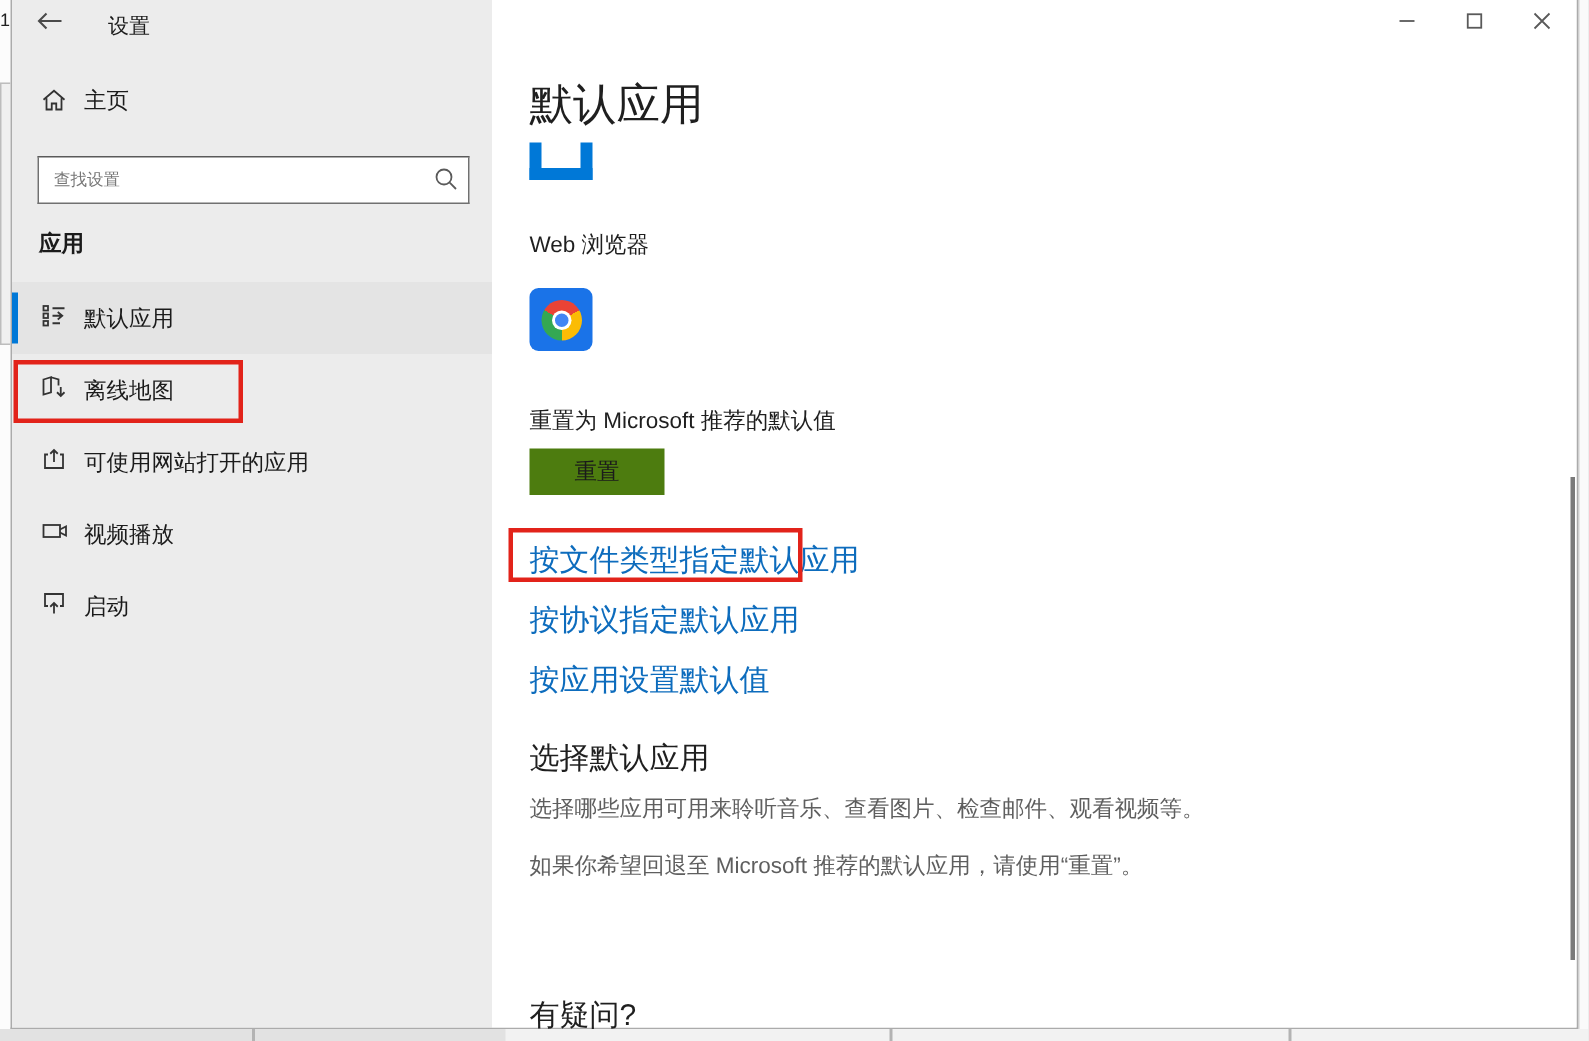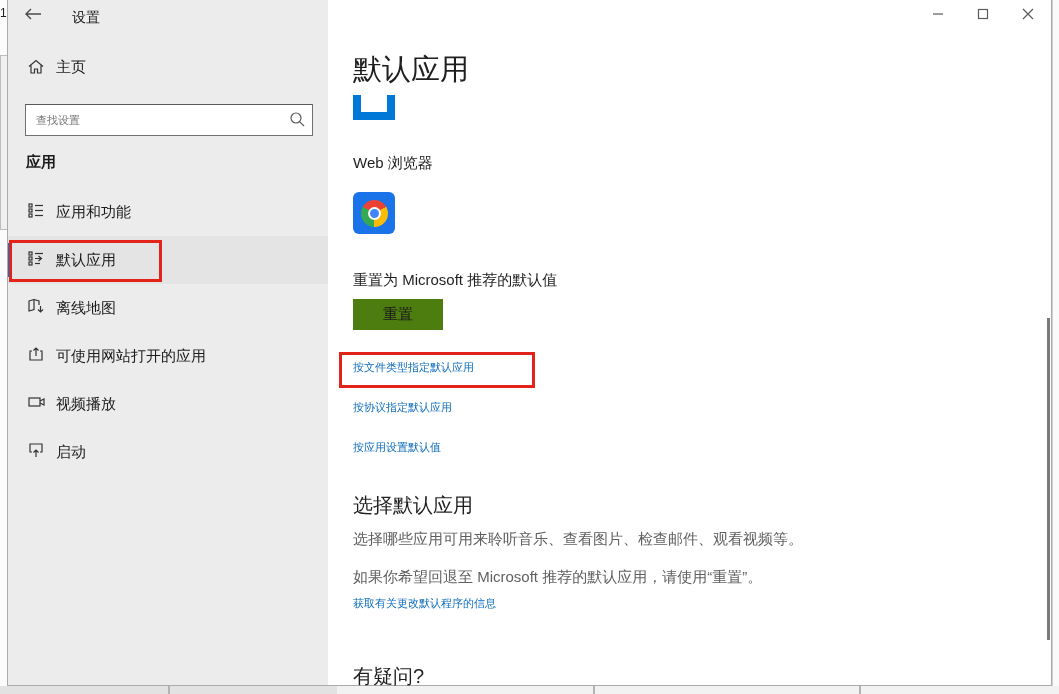--- a/index.html
+++ b/index.html
@@ -137,19 +137,6 @@
 
       <div class="nav-list">
 
-        <div class="nav-item">
-          <span class="nav-icon">
-            <svg width="18" height="18" viewBox="0 0 18 18" stroke="#333" stroke-width="1.2" fill="none">
-              <rect x="2" y="3" width="3" height="3"></rect>
-                <line x1="8" y1="4.5" x2="16" y2="4.5"></line>
-              <rect x="2" y="8" width="3" height="3"></rect>
-                <line x1="8" y1="9.5" x2="16" y2="9.5"></line>
-              <rect x="2" y="13" width="3" height="3"></rect>
-                <line x1="8" y1="14.5" x2="16" y2="14.5"></line>
-            </svg>
-          </span>
-          <span class="label">应用和功能</span>
-        </div>
 
         <div class="nav-item selected">
           <span class="accent-bar"></span>

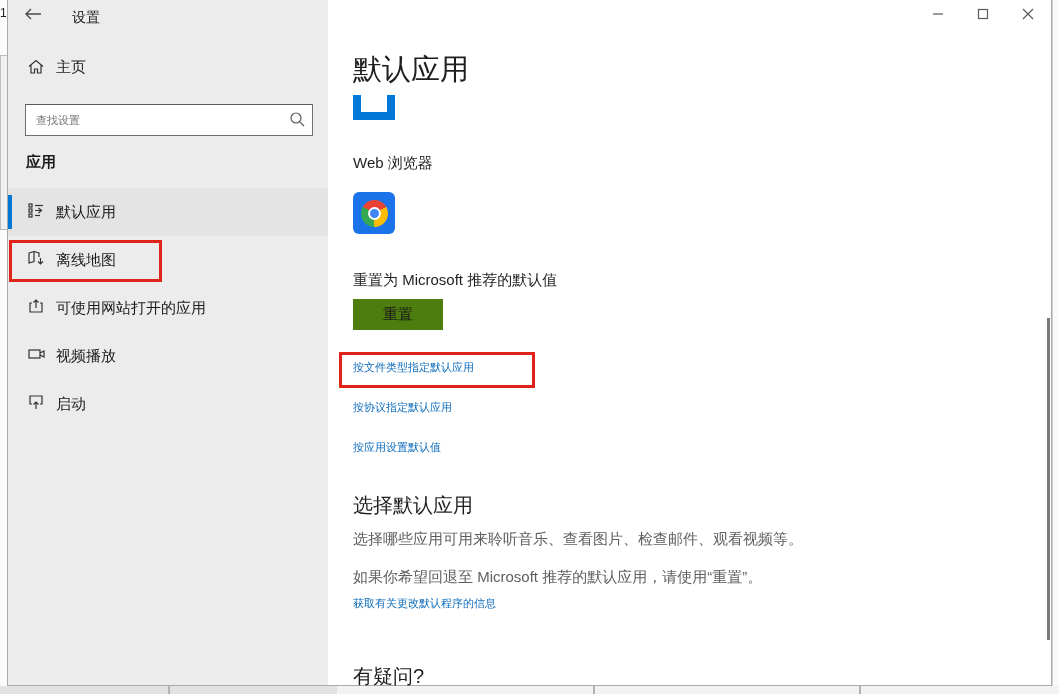--- a/index.html
+++ b/index.html
@@ -67,7 +67,7 @@
   .reset-btn { position:absolute; left:25px; top:299px; width:90px; height:31px; background:#4d7c0f; border:none;
                font-size:15px; color:#1b1b1b; cursor:pointer; font-family:inherit; }
 
-  .blue-link { position:absolute; left:25px; font-size:11px; color:#0d6cbd; cursor:pointer; text-decoration:none; }
+  .blue-link { position:absolute; left:25px; font-size:20px; color:#0d6cbd; cursor:pointer; text-decoration:none; }
   .link-1 { top:360px; } .link-2 { top:400px; } .link-3 { top:440px; }
 
   .section-title { position:absolute; left:25px; font-size:20px; font-weight:400; color:#1f1f1f; }

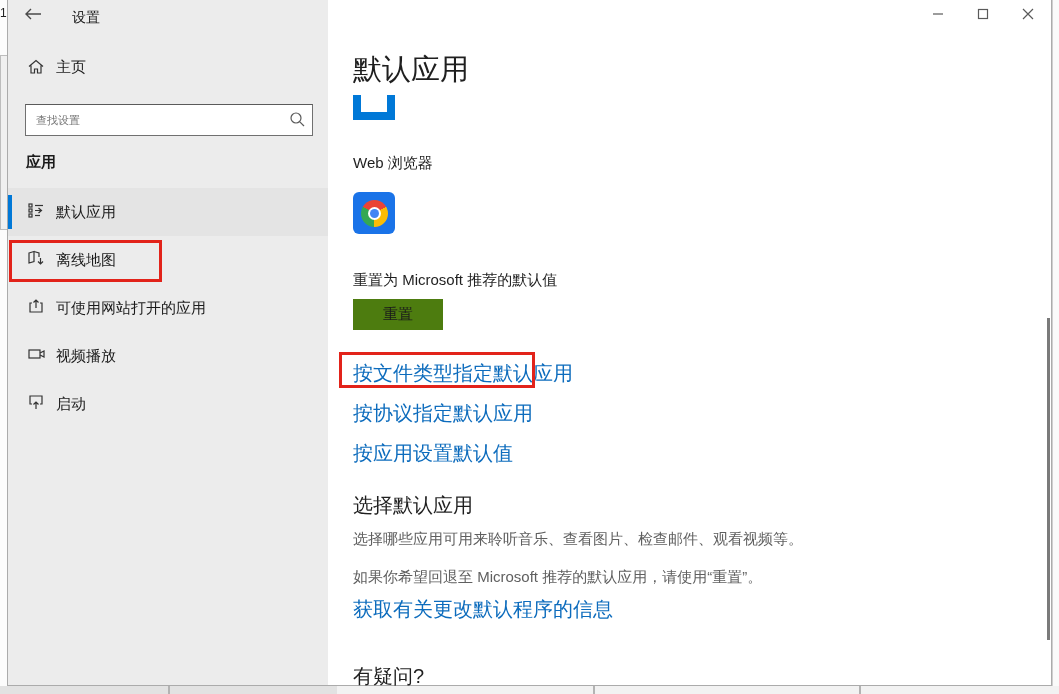--- a/index.html
+++ b/index.html
@@ -220,7 +220,6 @@
       <div class="section-title choose-title">选择默认应用</div>
       <div class="para para-1">选择哪些应用可用来聆听音乐、查看图片、检查邮件、观看视频等。</div>
       <div class="para para-2">如果你希望回退至 Microsoft 推荐的默认应用，请使用“重置”。</div>
-      <a class="blue-link info-link">获取有关更改默认程序的信息</a>
 
       <div class="section-title question-title">有疑问?</div>
     </div>

